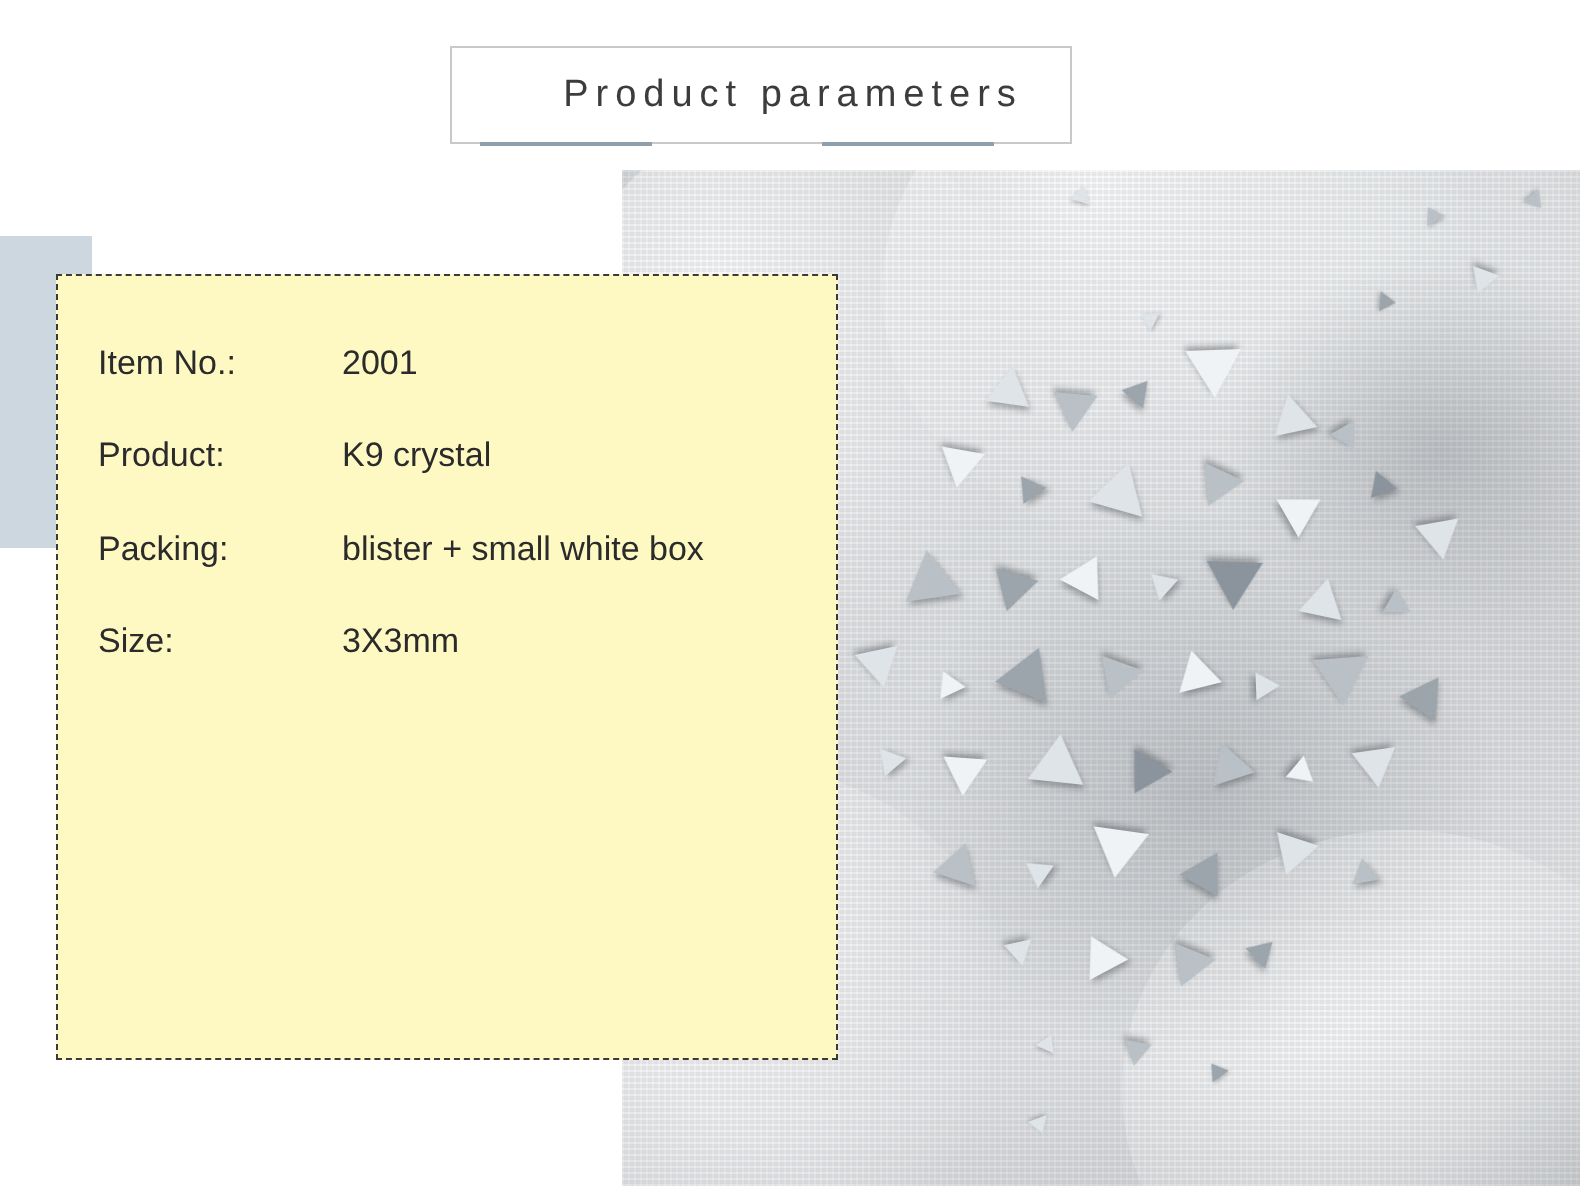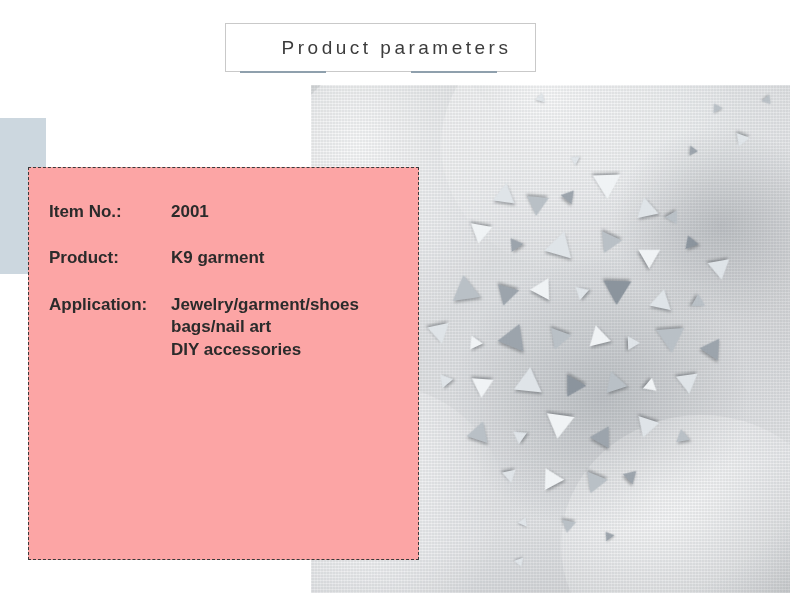--- a/index.html
+++ b/index.html
@@ -149,14 +149,13 @@
   #info-box {
     position: absolute;
     left: 28px;
-    top: 167px;
+    top: 137px;
     width: 391px;
     height: 393px;
     border: 1px dashed #3a3a3a;
-    background: #fca5a5;
+    background: #fef9c3;
     box-sizing: border-box;
     z-index: 5;
-    font-weight: bold;
   }
   #spec-table {
     position: absolute;

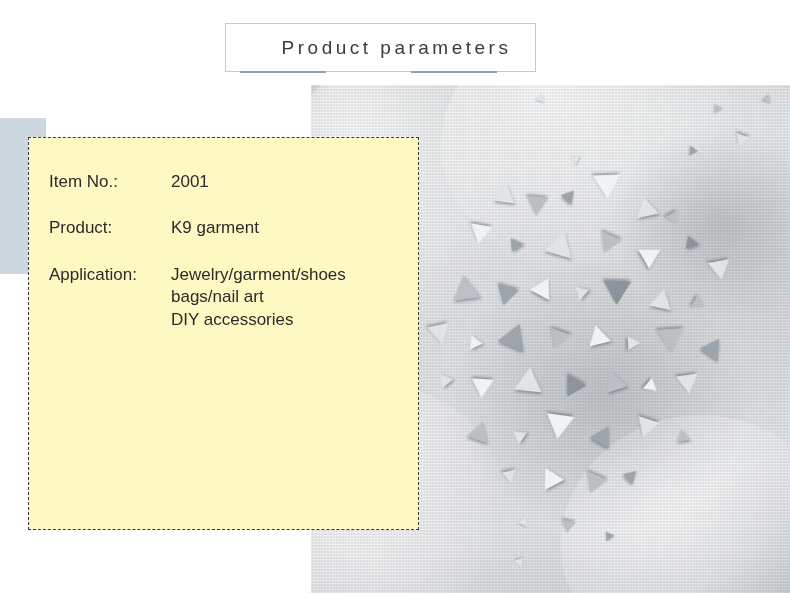--- a/index.html
+++ b/index.html
@@ -284,7 +284,7 @@
         </tr>
         <tr>
           <td class="k">Product:</td>
-          <td class="v">K9 garment</td>
+          <td class="v">K9 crystal</td>
         </tr>
         <tr>
           <td class="k">Application:</td>

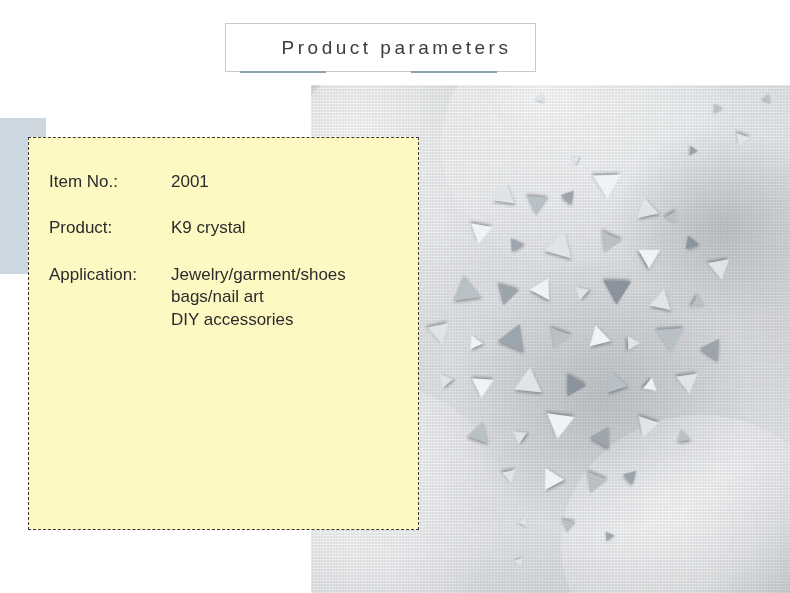--- a/index.html
+++ b/index.html
@@ -287,6 +287,10 @@
           <td class="v">K9 crystal</td>
         </tr>
         <tr>
+          <td class="k">Packing:</td>
+          <td class="v">blister + small white box</td>
+        </tr>
+        <tr>
           <td class="k">Application:</td>
           <td class="v">Jewelry/garment/shoes
 bags/nail art

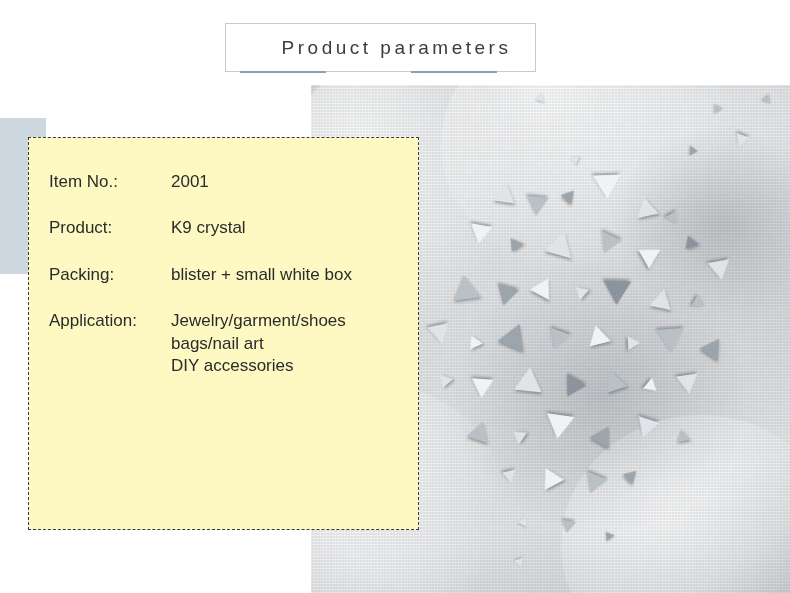--- a/index.html
+++ b/index.html
@@ -291,6 +291,10 @@
           <td class="v">blister + small white box</td>
         </tr>
         <tr>
+          <td class="k">Size:</td>
+          <td class="v">3X3mm</td>
+        </tr>
+        <tr>
           <td class="k">Application:</td>
           <td class="v">Jewelry/garment/shoes
 bags/nail art

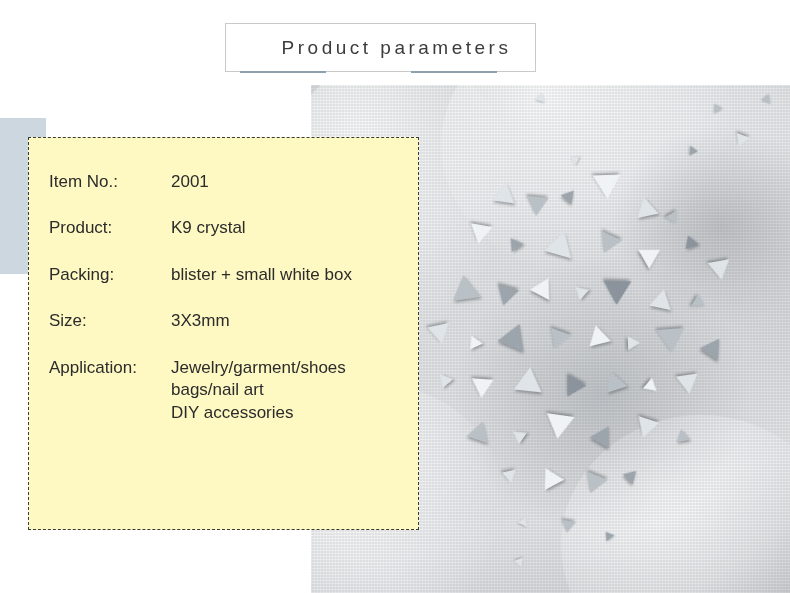--- a/index.html
+++ b/index.html
@@ -294,12 +294,6 @@
           <td class="k">Size:</td>
           <td class="v">3X3mm</td>
         </tr>
-        <tr>
-          <td class="k">Application:</td>
-          <td class="v">Jewelry/garment/shoes
-bags/nail art
-DIY accessories</td>
-        </tr>
       </tbody>
     </table>
   </div>

